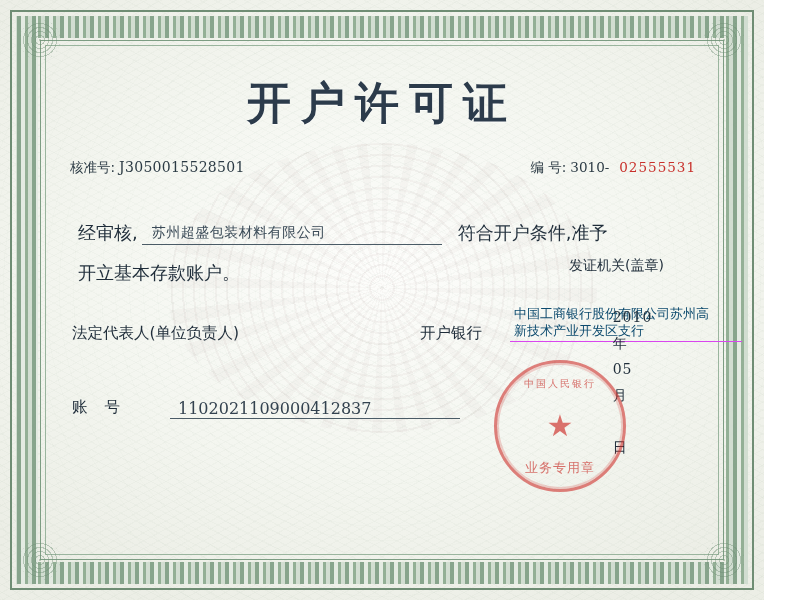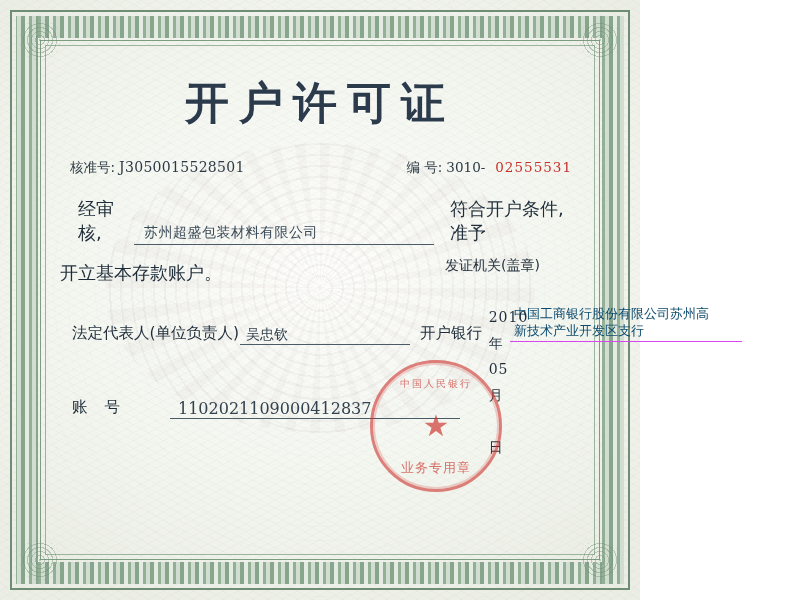--- a/index.html
+++ b/index.html
@@ -17,7 +17,7 @@
   
   #certificate {
     position: relative;
-    width: 640px;
+    width: 764px;
     height: 600px;
     background: #f2f4ee;
     box-sizing: border-box;

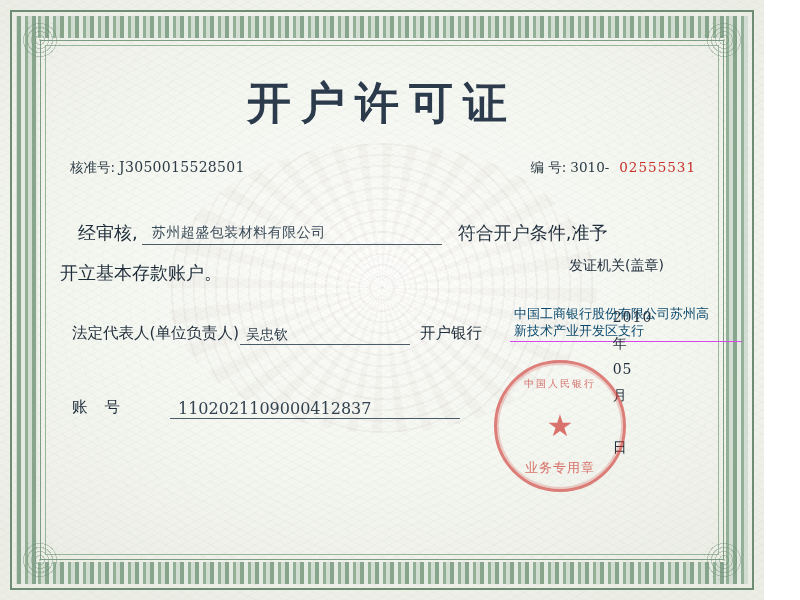--- a/index.html
+++ b/index.html
@@ -191,6 +191,7 @@
 
   .body-line2 {
     margin-top: 16px;
+    margin-left: 18px;
     font-size: 18px;
     color: #1f2d3a;
   }

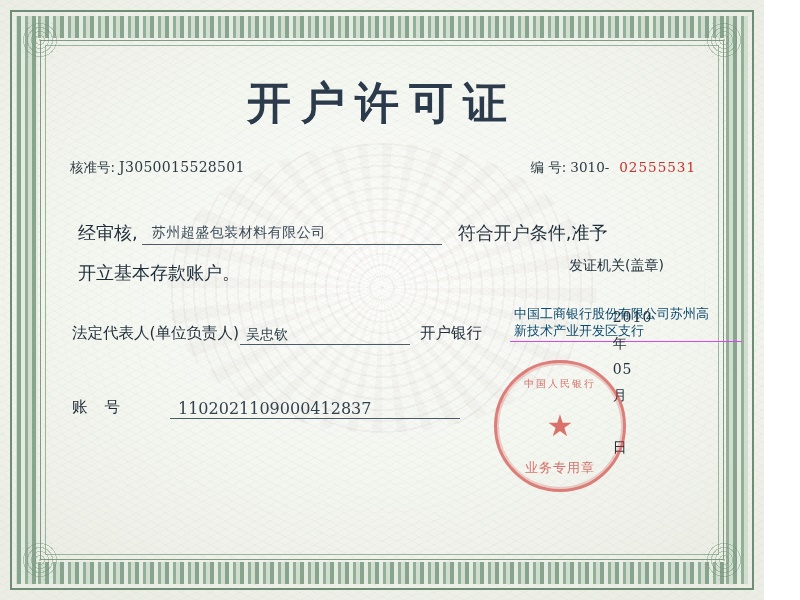--- a/index.html
+++ b/index.html
@@ -363,9 +363,6 @@
 
     <div class="row-rep">
       <span class="rep-label">法定代表人(单位负责人)</span>
-      <span class="rep-fill">
-        <span>吴忠钦</span>
-      </span>
       <span class="bank-label">开户银行</span>
       <span class="bank-fill">
         <span>中国工商银行股份有限公司苏州高</span><br>

